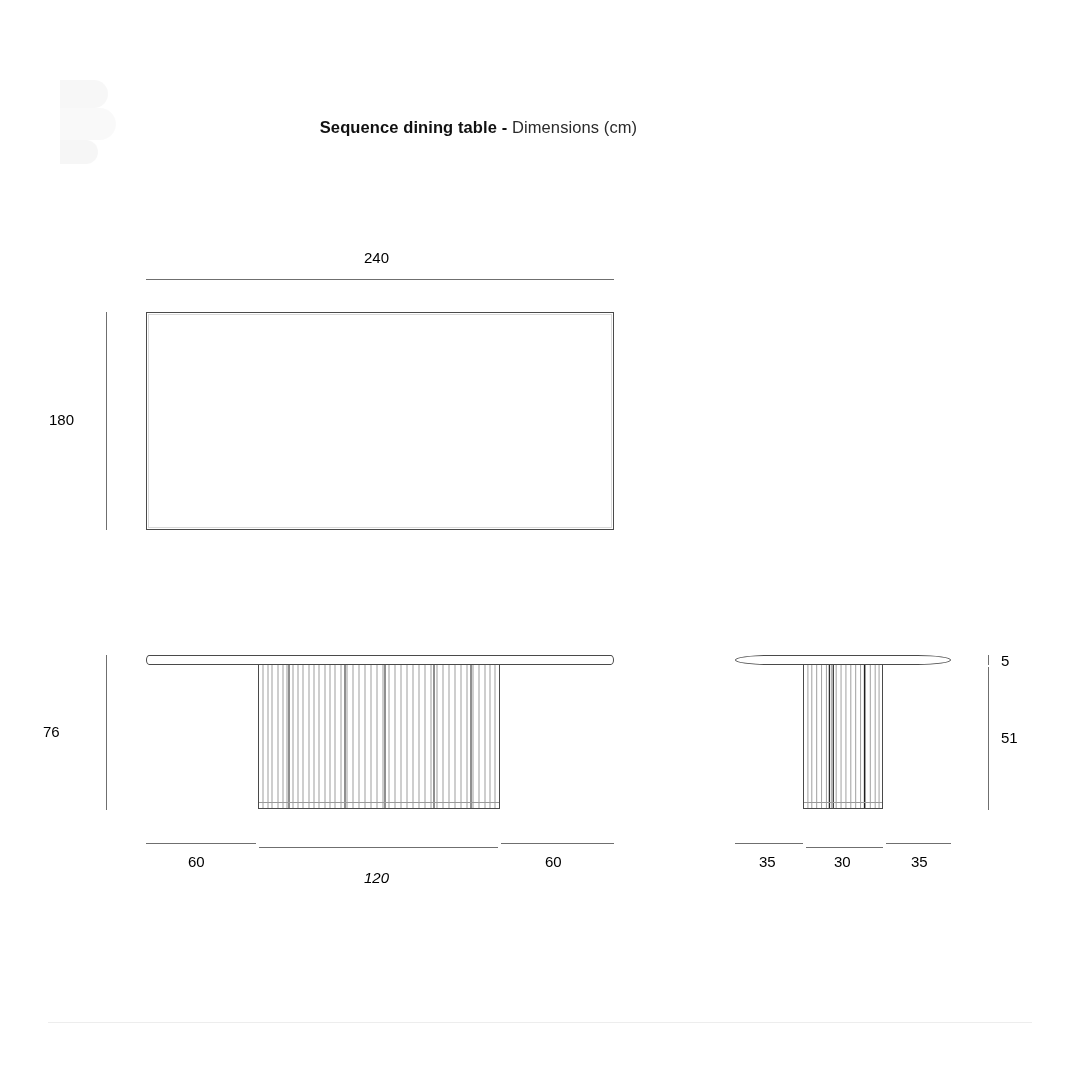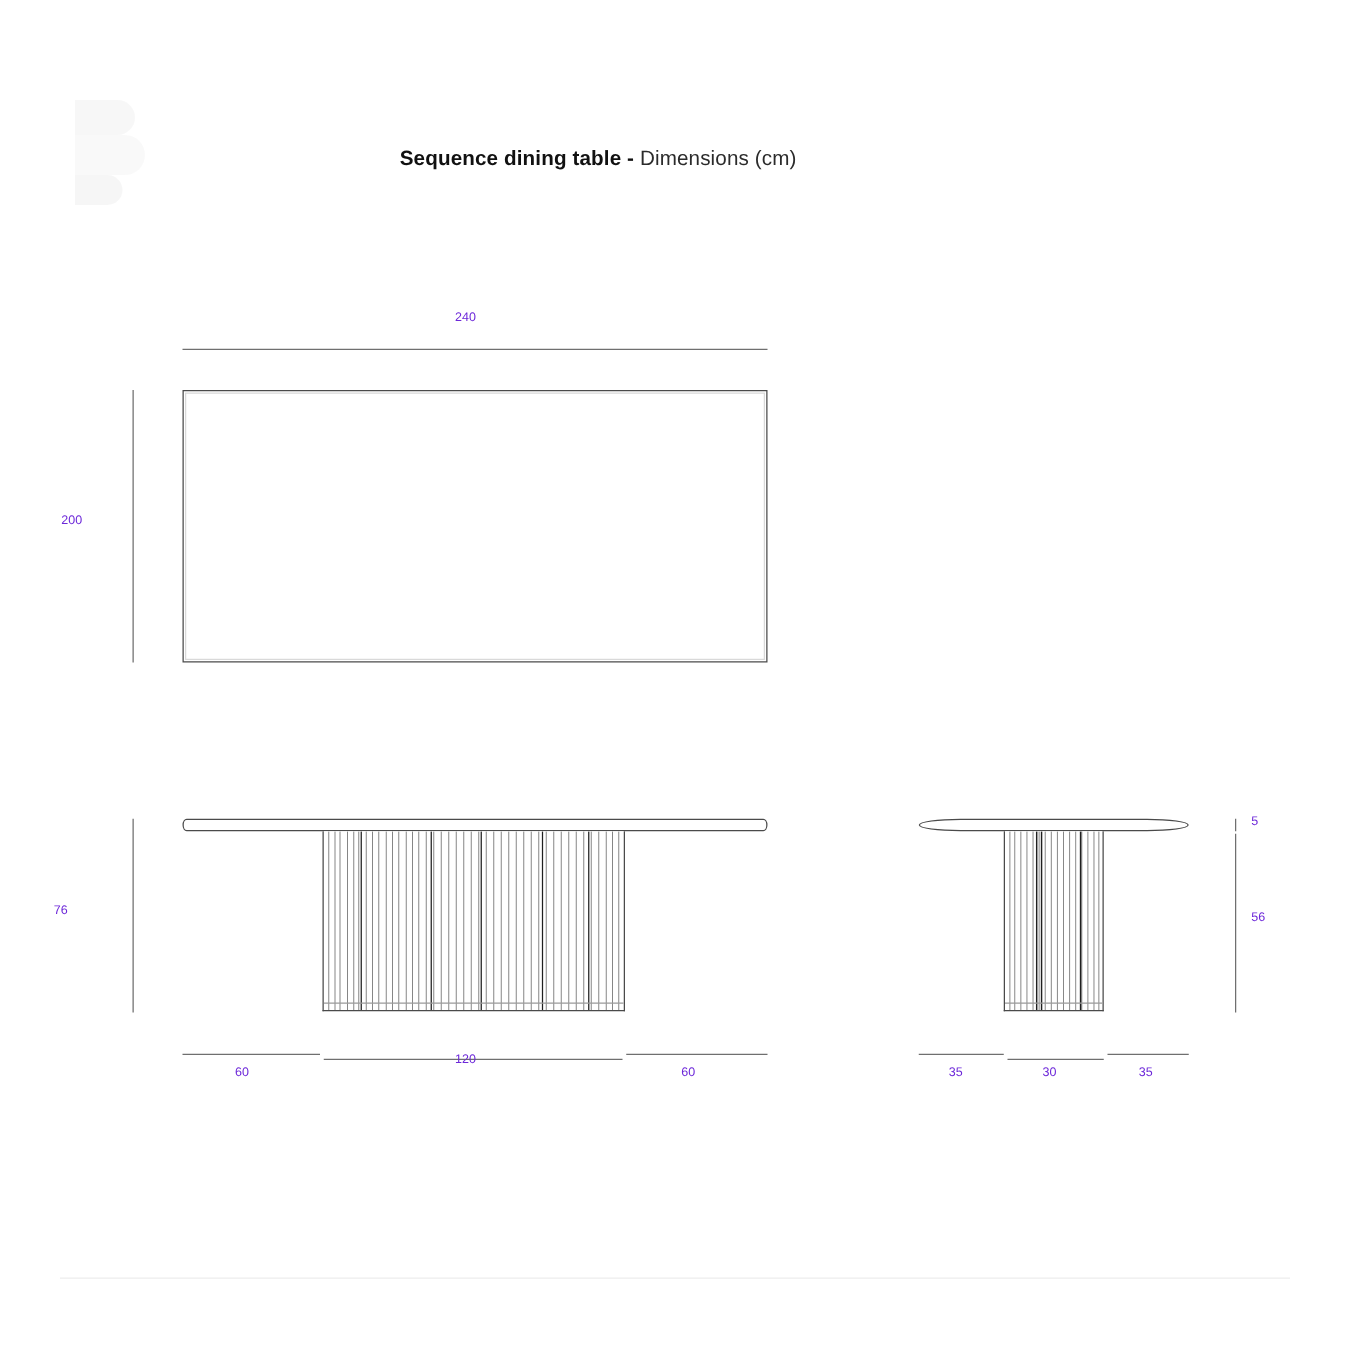--- a/index.html
+++ b/index.html
@@ -59,8 +59,8 @@
   }
   .dimlabel {
     position: absolute;
-    font-size: 10px;
-    color: #6d28d9;
+    font-size: 15px;
+    color: #000000;
     white-space: nowrap;
   }
 

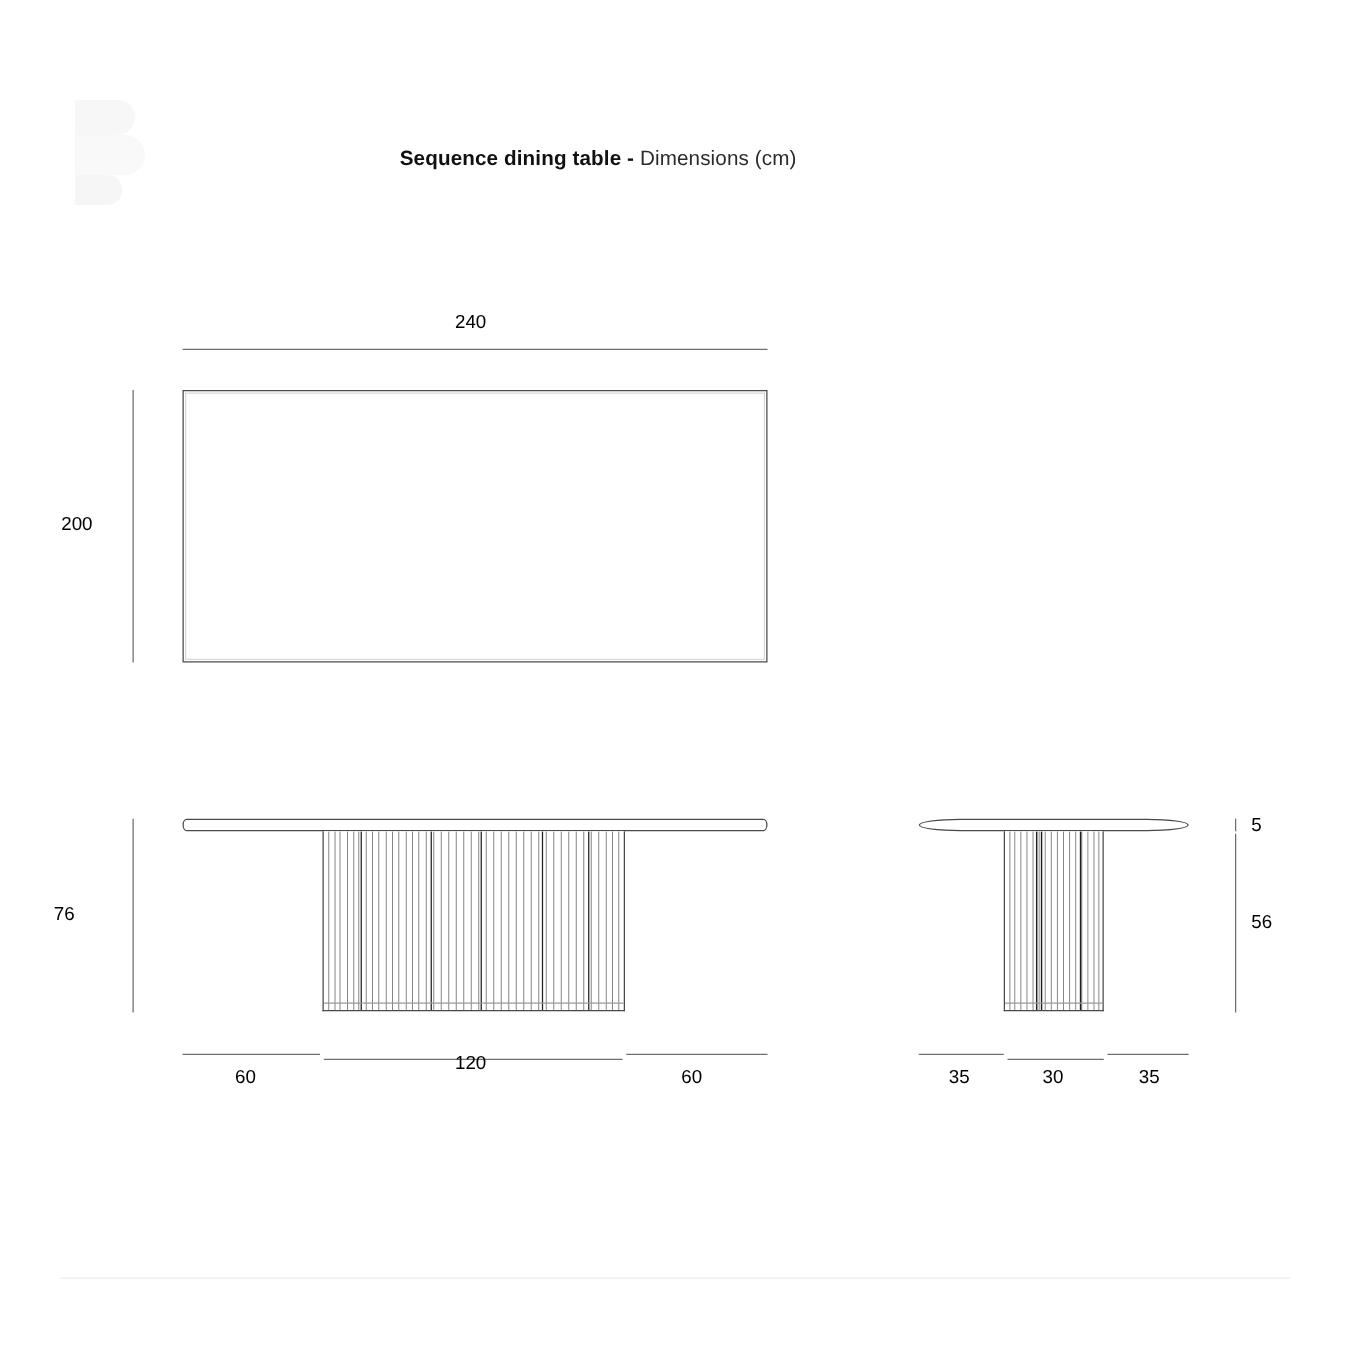--- a/index.html
+++ b/index.html
@@ -185,7 +185,7 @@
 <div class="dimlabel" style="left:364px; top:249px;">240</div>
 
 <div class="vline" style="left:106px; top:312px; height:218px;"></div>
-<div class="dimlabel" style="left:49px; top:411px;">200</div>
+<div class="dimlabel" style="left:49px; top:411px;">180</div>
 
 <div class="topview">
   <div class="topview-inner"></div>

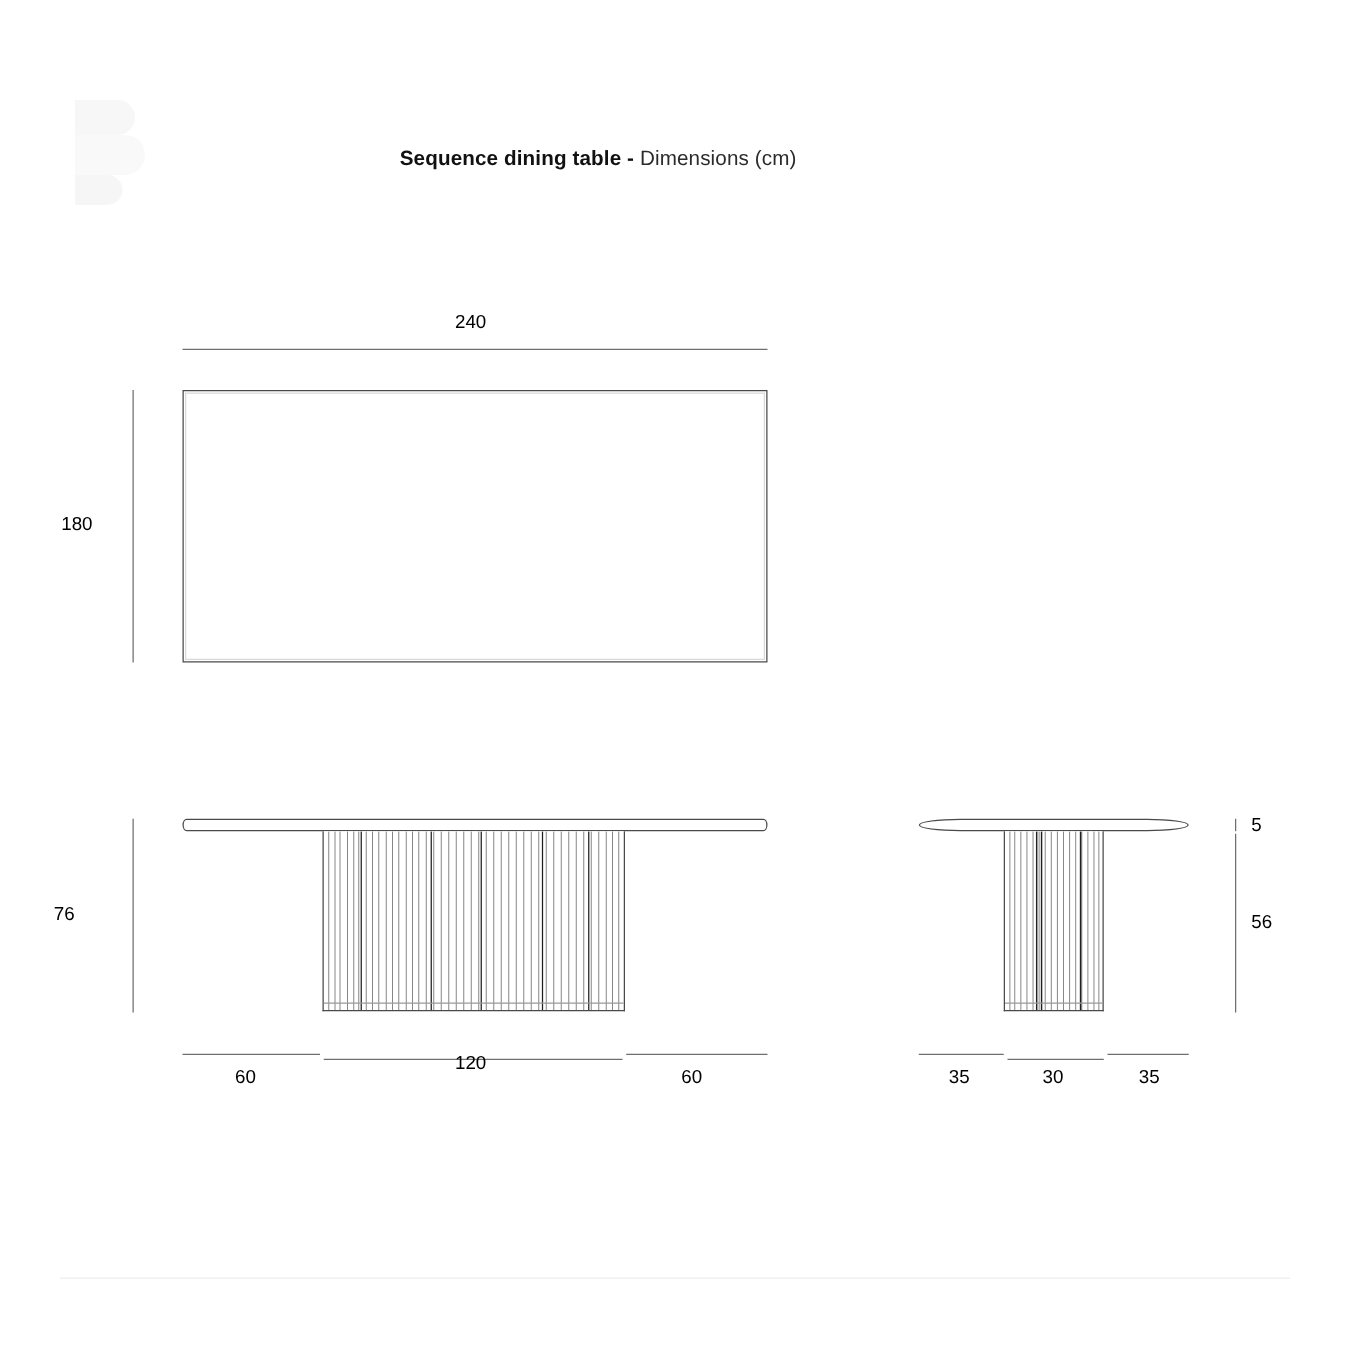--- a/index.html
+++ b/index.html
@@ -295,7 +295,7 @@
 <div class="vline" style="left:988px; top:655px; height:10px;"></div>
 <div class="vline" style="left:988px; top:667px; height:143px;"></div>
 <div class="dimlabel" style="left:1001px; top:652px;">5</div>
-<div class="dimlabel" style="left:1001px; top:729px;">56</div>
+<div class="dimlabel" style="left:1001px; top:729px;">51</div>
 
 <div class="hline" style="left:735px; top:843px; width:68px;"></div>
 <div class="hline" style="left:806px; top:847px; width:77px;"></div>

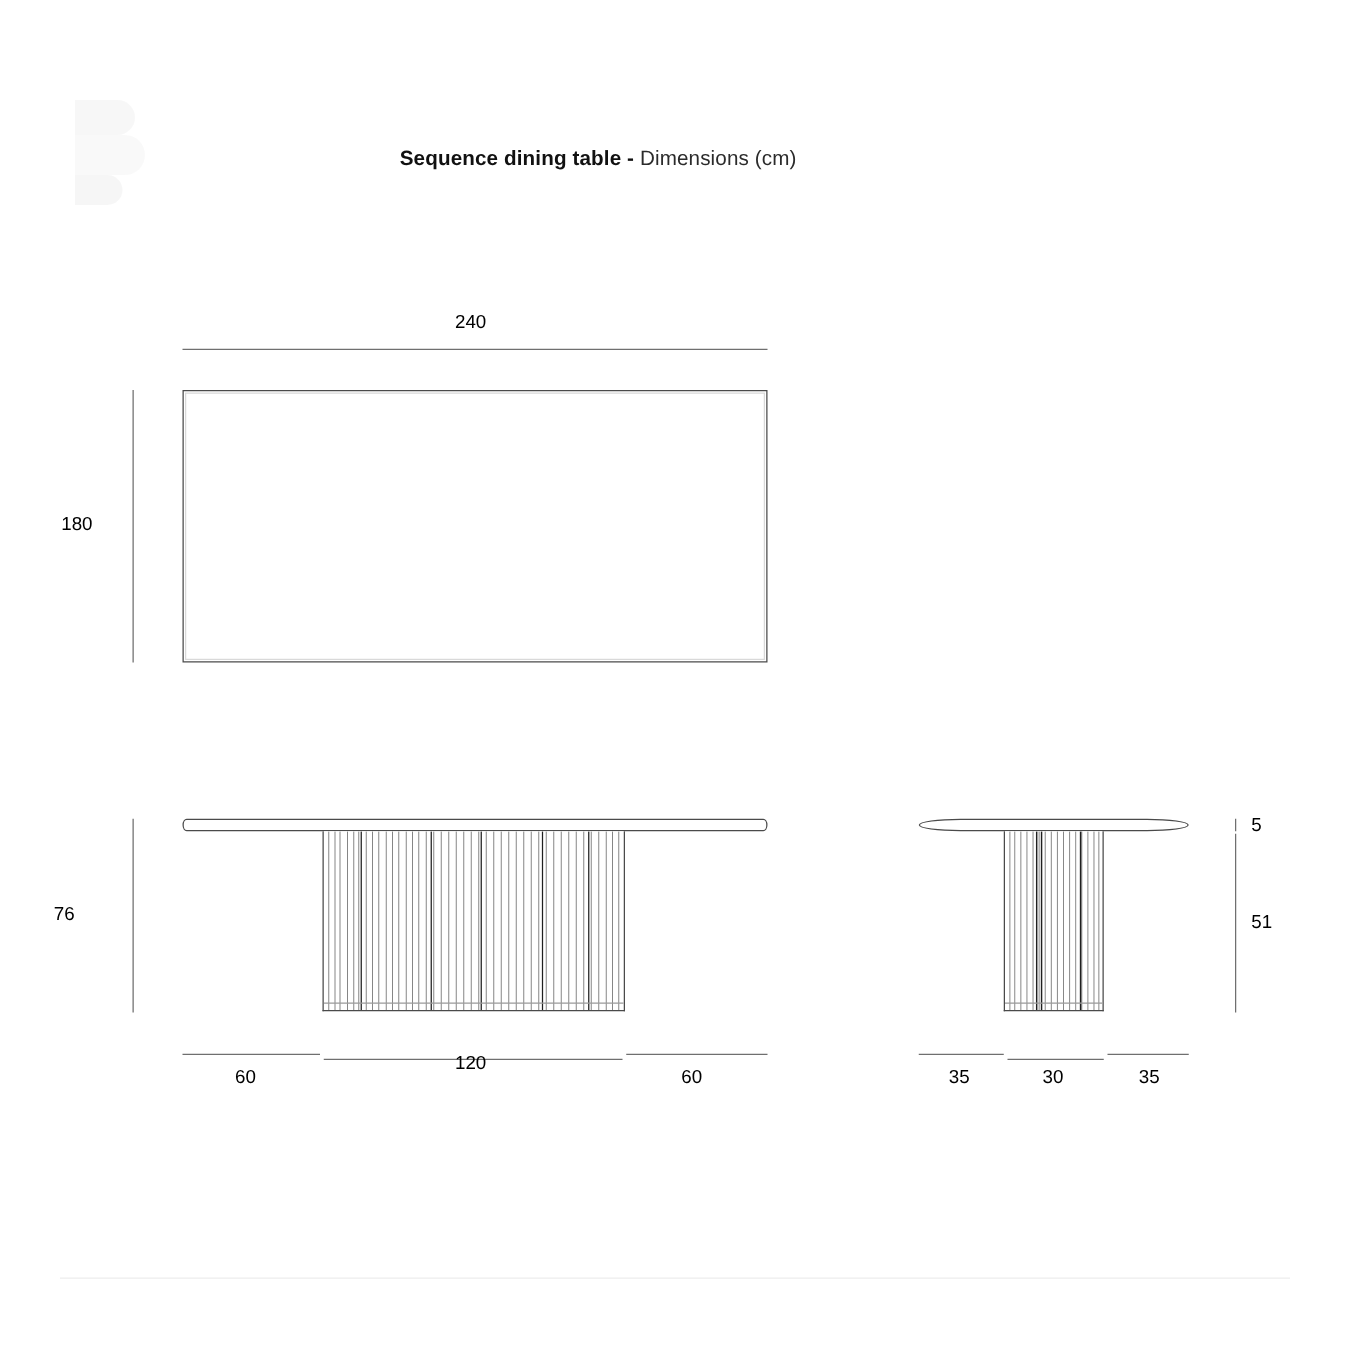--- a/index.html
+++ b/index.html
@@ -258,7 +258,7 @@
 <div class="hline" style="left:501px; top:843px; width:113px;"></div>
 
 <div class="dimlabel" style="left:188px; top:853px;">60</div>
-<div class="dimlabel" style="left:364px; top:842px;">120</div>
+<div class="dimlabel" style="left:364px; top:869px;font-style:italic;">120</div>
 <div class="dimlabel" style="left:545px; top:853px;">60</div>
 
 <div class="side-top"></div>

